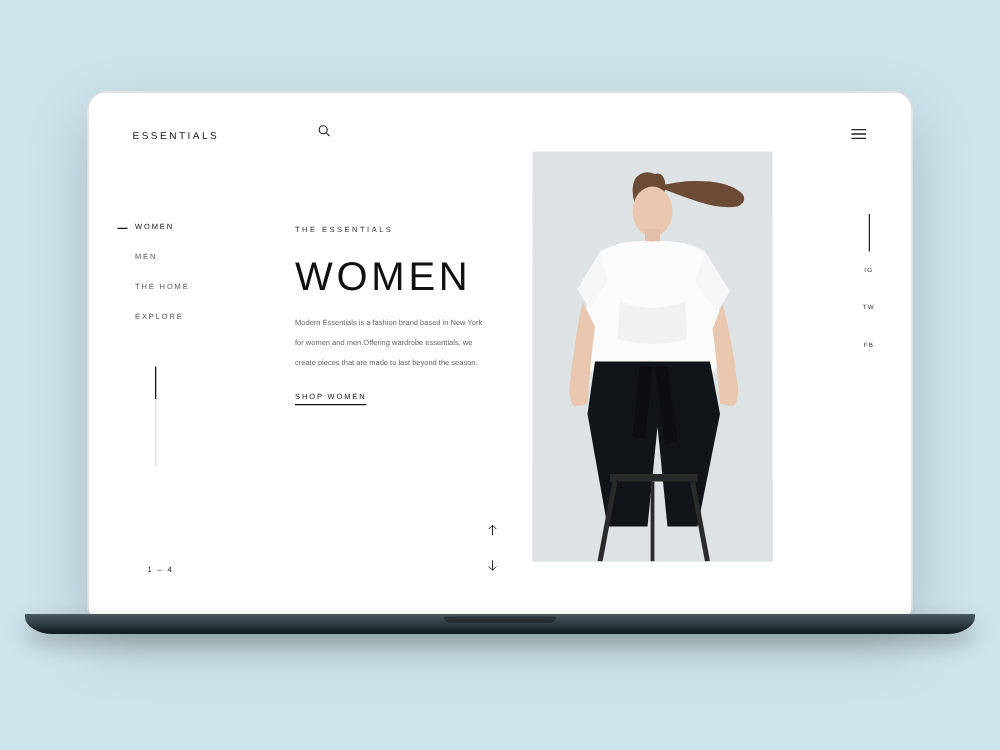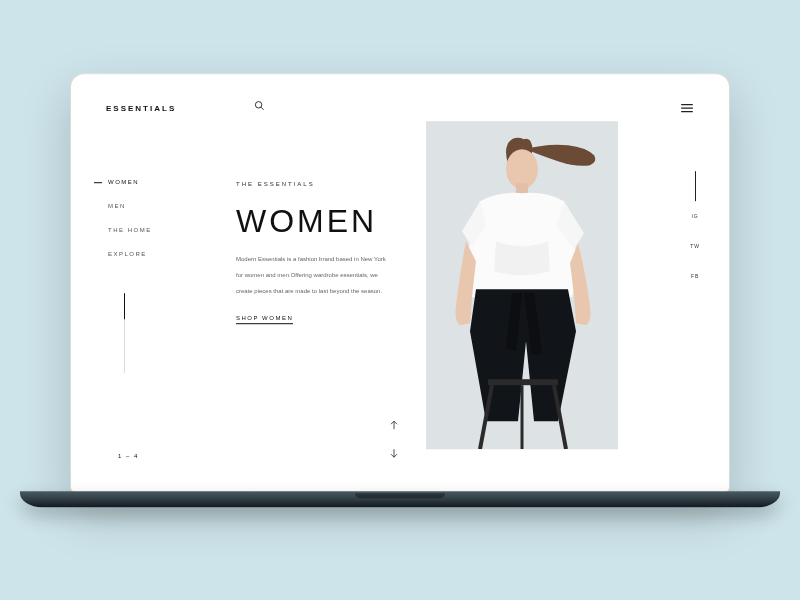--- a/index.html
+++ b/index.html
@@ -62,7 +62,7 @@
 .logo {
   font-size: 8px;
   letter-spacing: 2px;
-  font-weight: 700;
+  font-weight: 400;
   color: #111;
 }
 .search-icon, .menu-icon { color: #222; }

